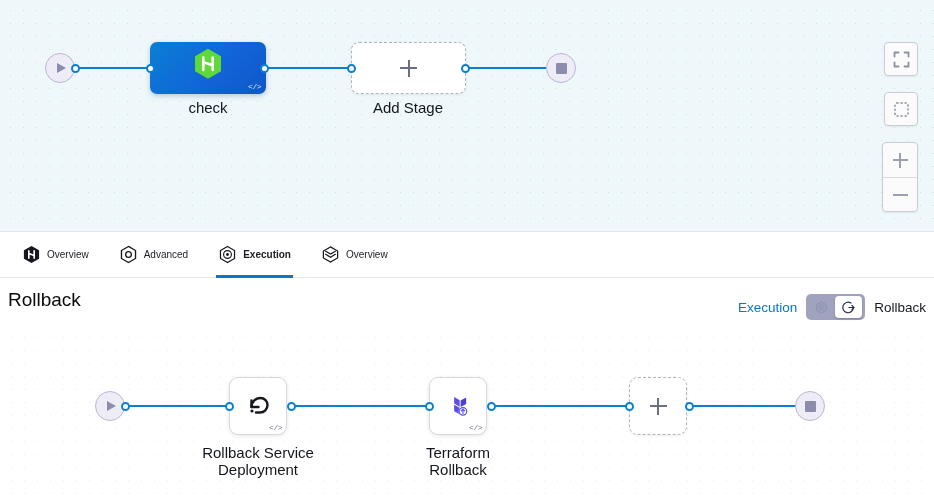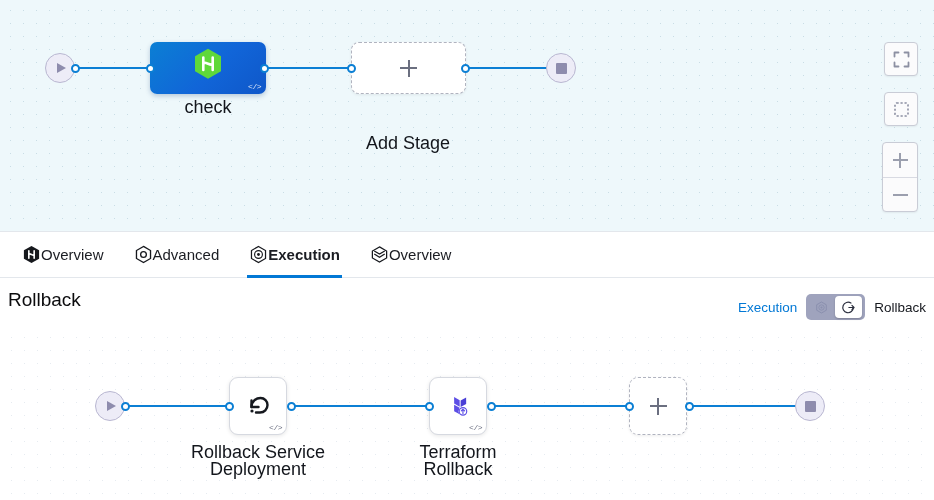--- a/index.html
+++ b/index.html
@@ -130,7 +130,7 @@
   .node-label {
     position: absolute;
     text-align: center;
-    font-size: 18px;
+    font-size: 15px;
     line-height: 17px;
     color: #13161c;
     white-space: pre;

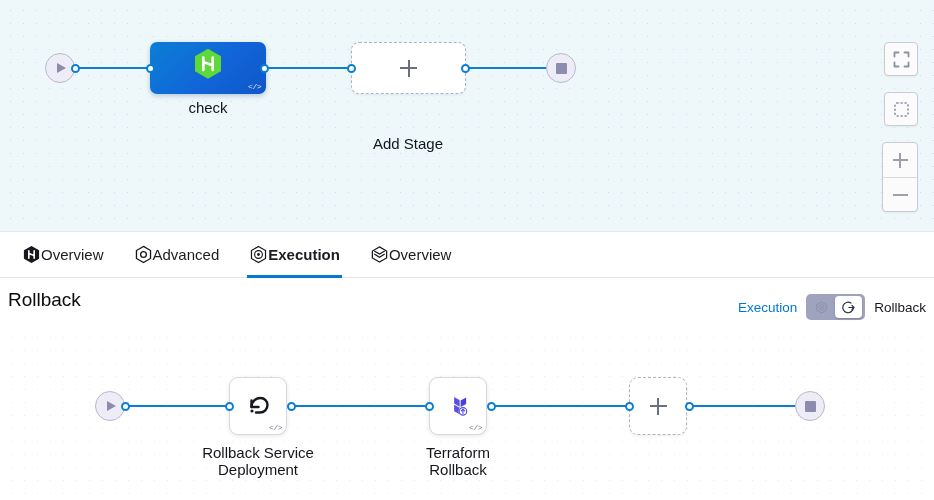--- a/index.html
+++ b/index.html
@@ -334,7 +334,7 @@
     </div>
     <div class="port" style="left:347px; top:63.5px;"></div>
     <div class="port" style="left:461px; top:63.5px;"></div>
-    <div class="node-label" style="left:348px; top:99px; width:120px;margin-top:36px;">Add Stage</div>
+    <div class="node-label" style="left:348px; top:99px; width:120px;">Add Stage</div>
 
     <div class="terminal" style="left:546px; top:53px;">
       <div class="stop-sq"></div>

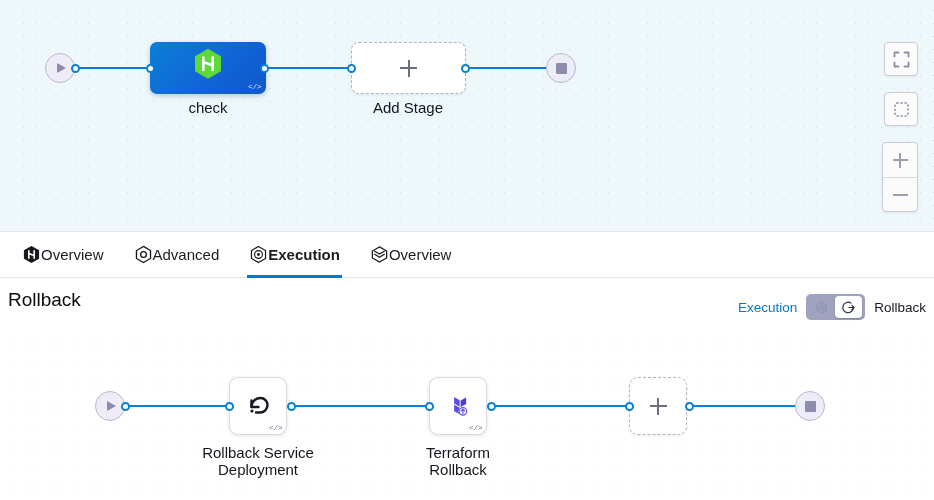--- a/index.html
+++ b/index.html
@@ -202,9 +202,9 @@
     position: relative;
     display: flex;
     align-items: center;
-    gap: 0;
+    gap: 6px;
     padding: 0 22px 0 8px;
-    font-size: 15px;
+    font-size: 10px;
     color: #1b1d23;
     cursor: default;
   }

